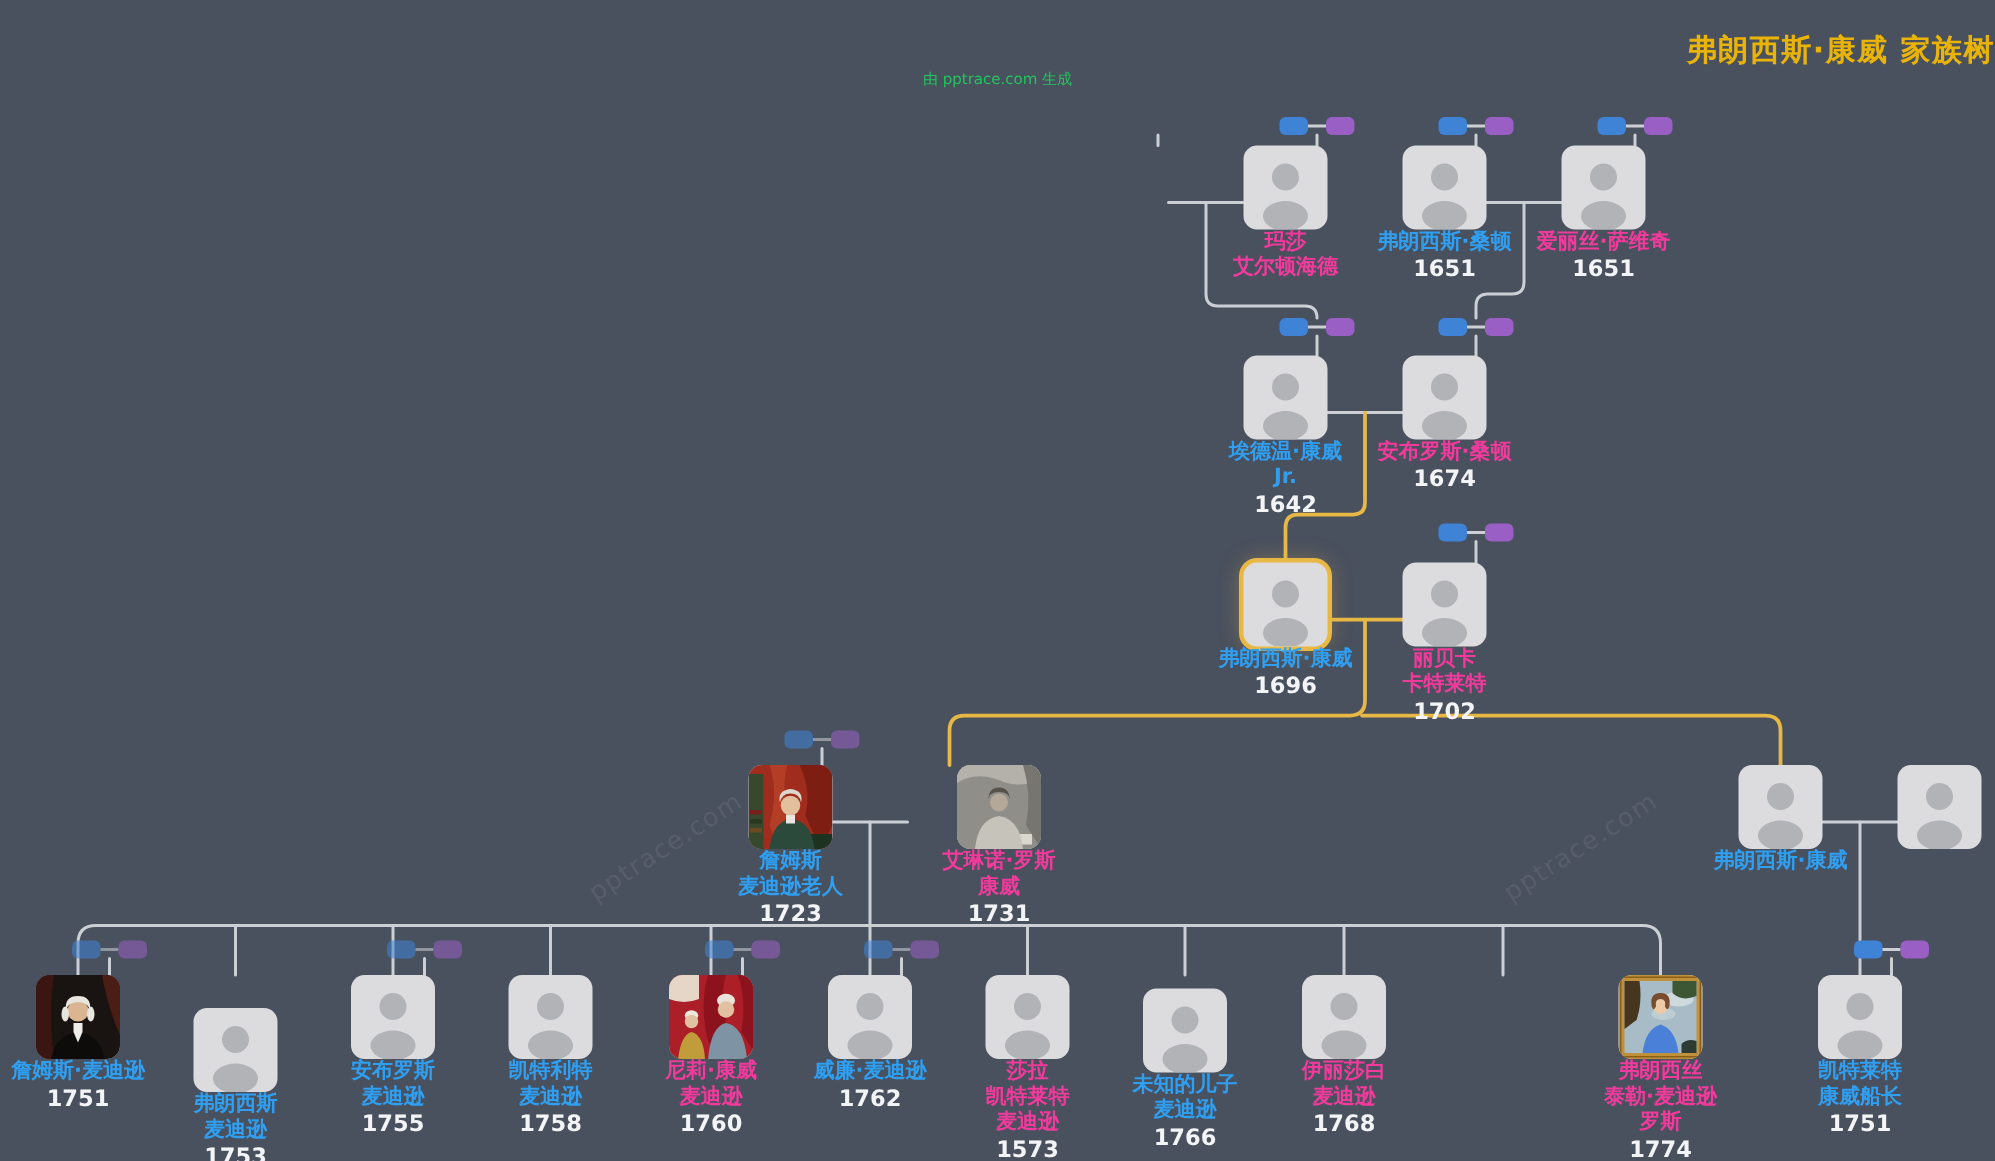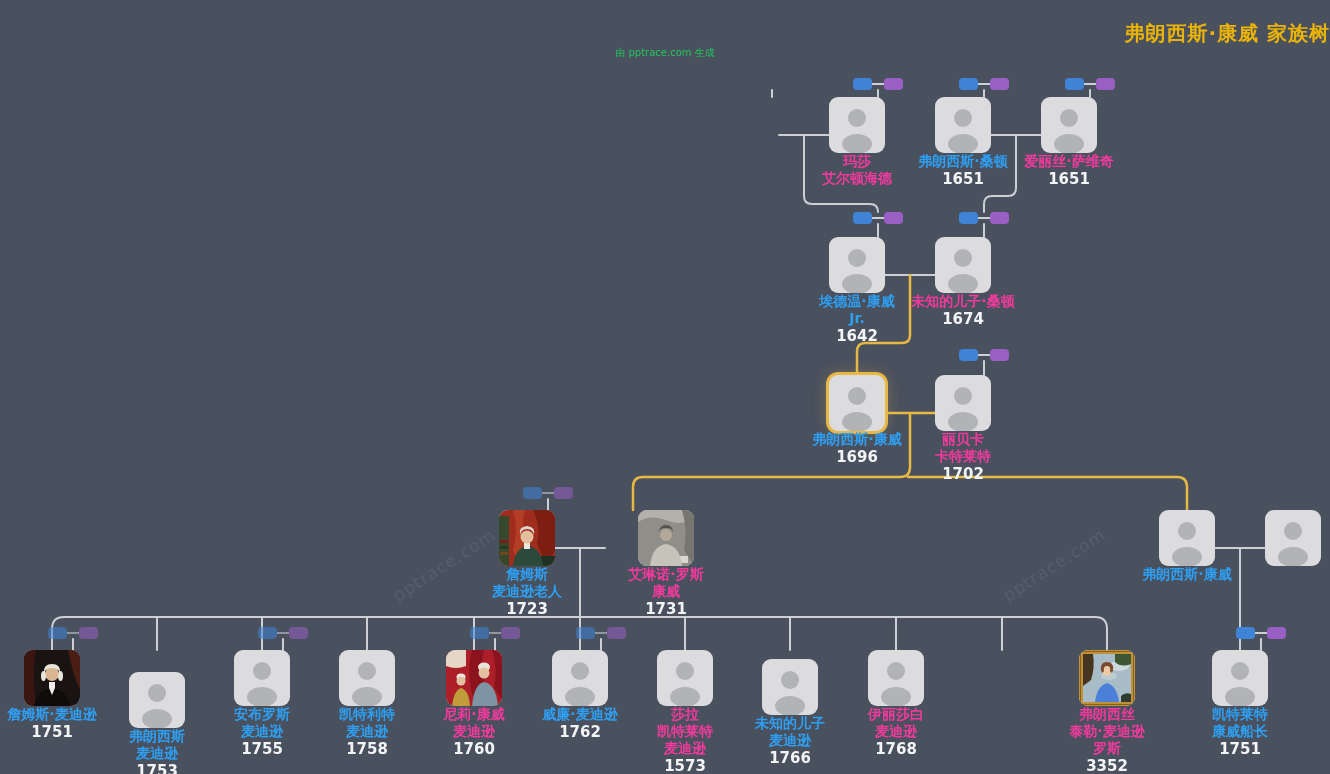--- a/index.html
+++ b/index.html
@@ -161,7 +161,7 @@
           <ellipse cx="28" cy="47" rx="15" ry="10"></ellipse>
         </svg>
       </div>
-    <div class="nm female">未知的儿子·桑顿</div>
+    <div class="nm female">安布罗斯·桑顿</div>
     <div class="yr">1674</div>
   </div>
 

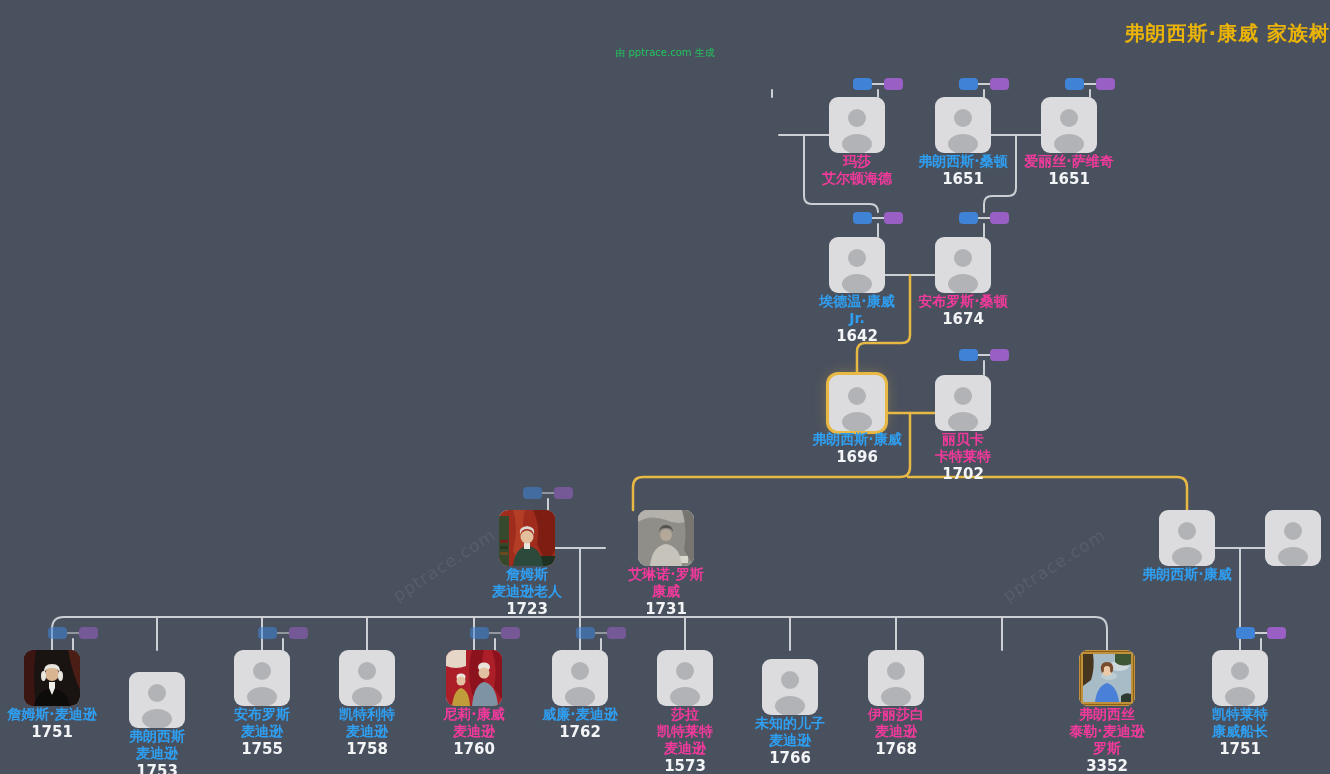--- a/index.html
+++ b/index.html
@@ -419,7 +419,7 @@
     <div class="nm female">弗朗西丝</div>
     <div class="nm female">泰勒·麦迪逊</div>
     <div class="nm female">罗斯</div>
-    <div class="yr">3352</div>
+    <div class="yr">1774</div>
   </div>
 
   <div class="node" style="left:1180px;top:650px">

